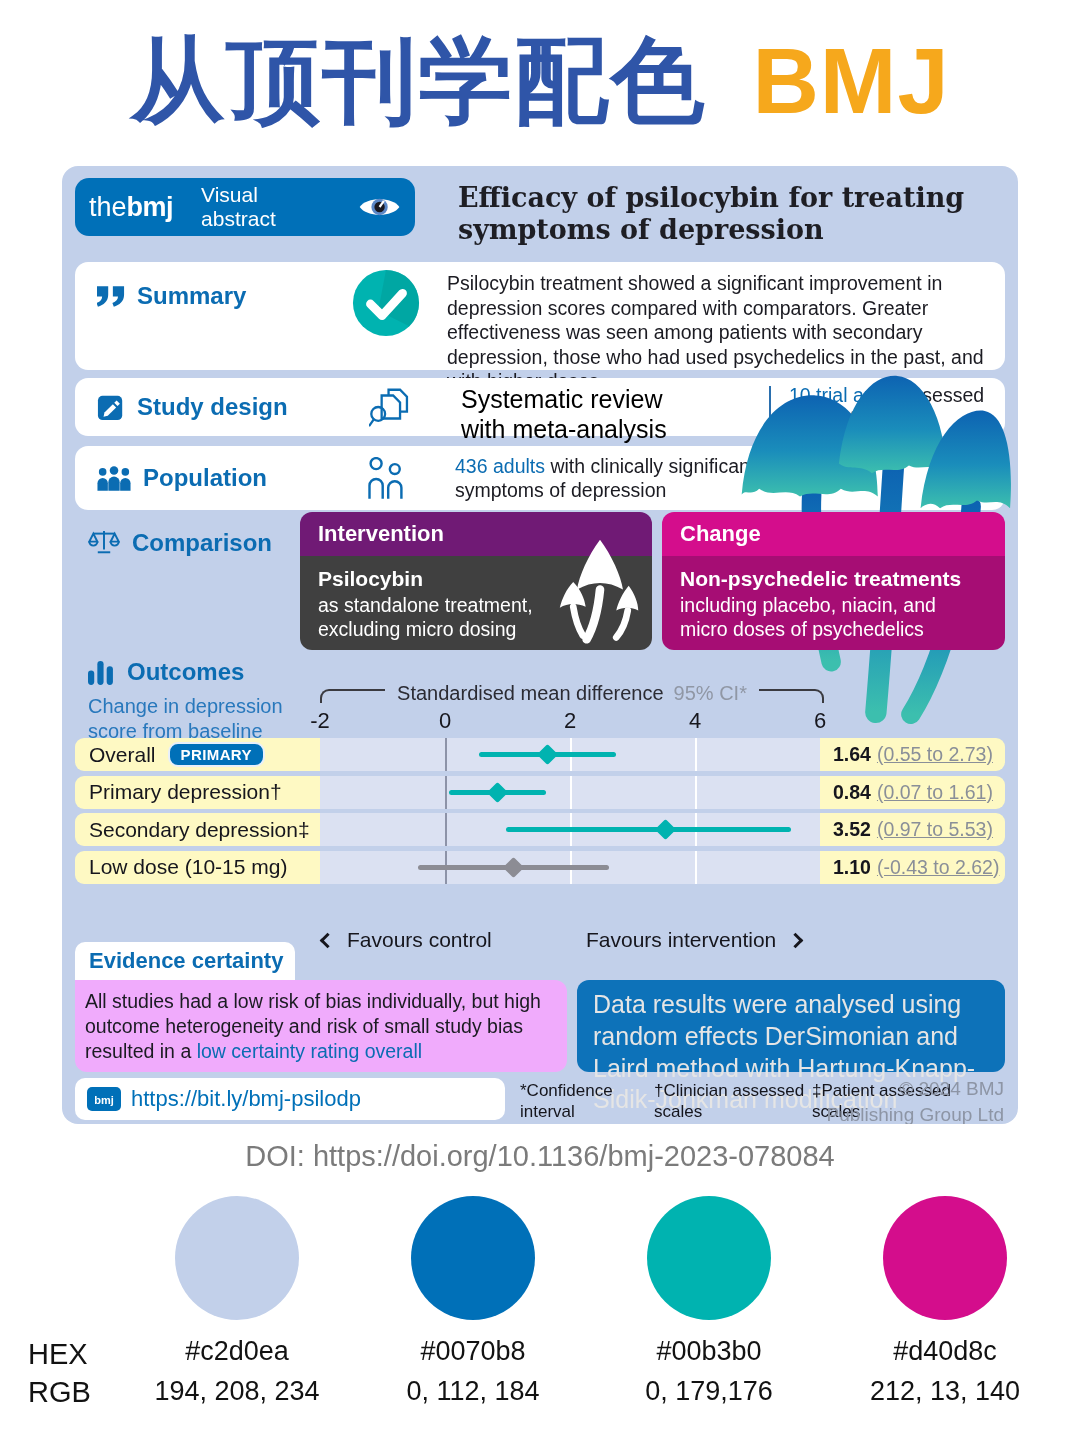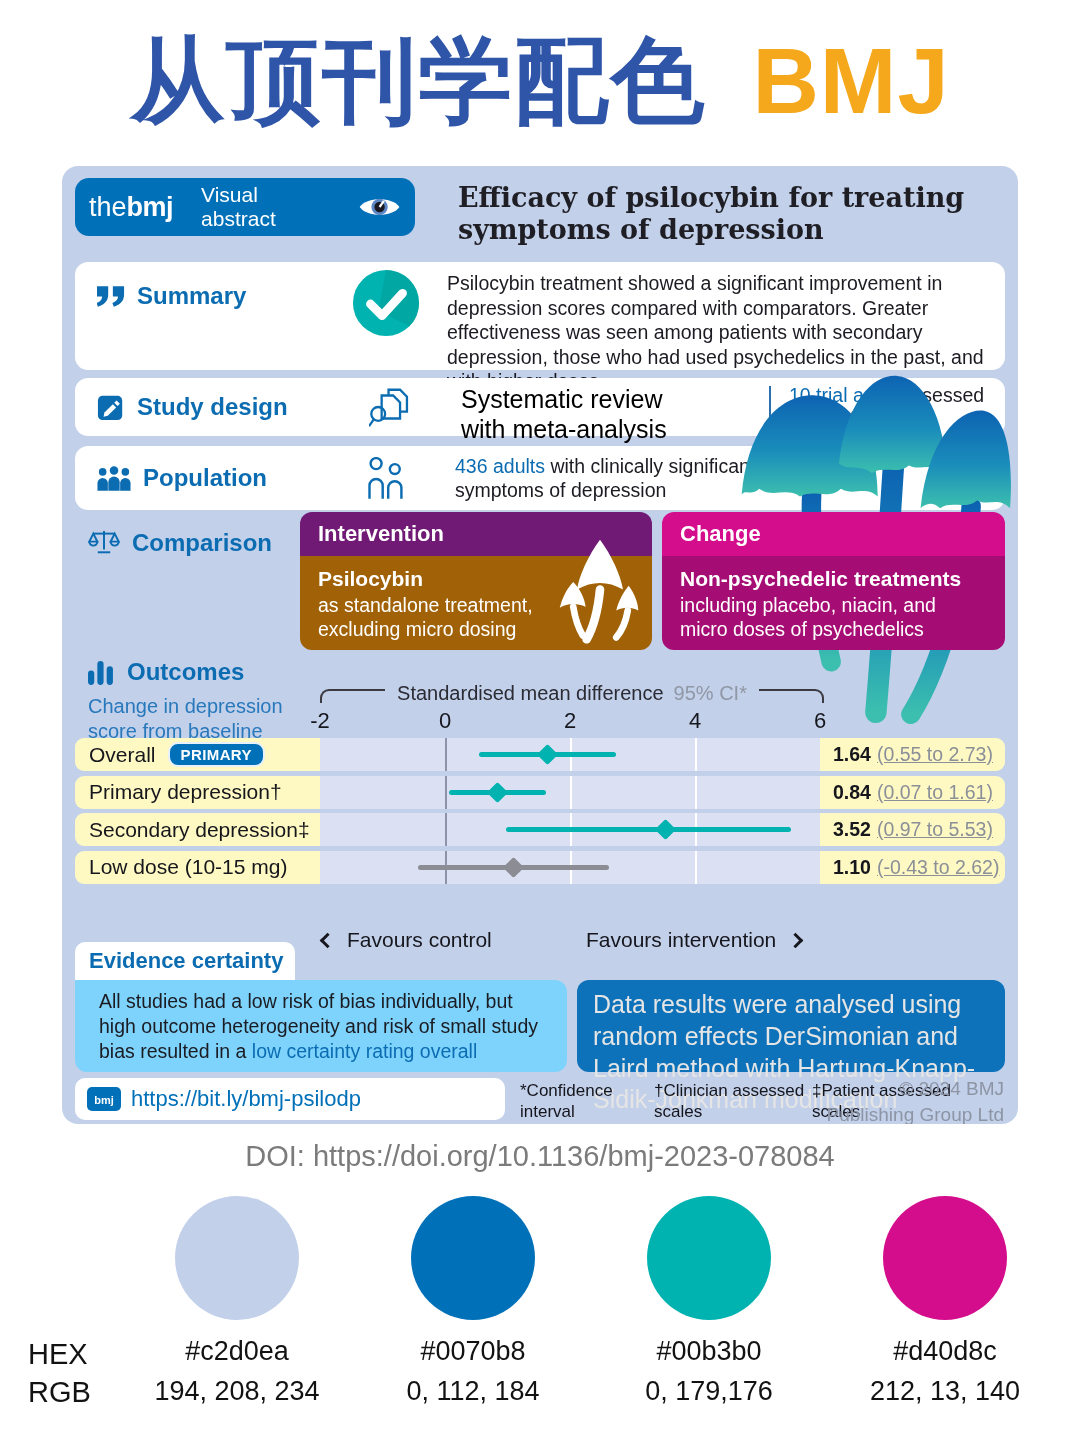--- a/index.html
+++ b/index.html
@@ -48,7 +48,7 @@
   .cbox .bd{font-size:19.5px;line-height:1.22;}
   .int-box{left:238px;width:352px;}
   .int-box .chead{background:#701a75;}
-  .int-box .cbody{background:#a16207;}
+  .int-box .cbody{background:#404040;}
   .int-box .bd{width:232px;}
   .int-mush{position:absolute;right:4px;bottom:4px;}
   .ctl-box{left:600px;width:343px;}

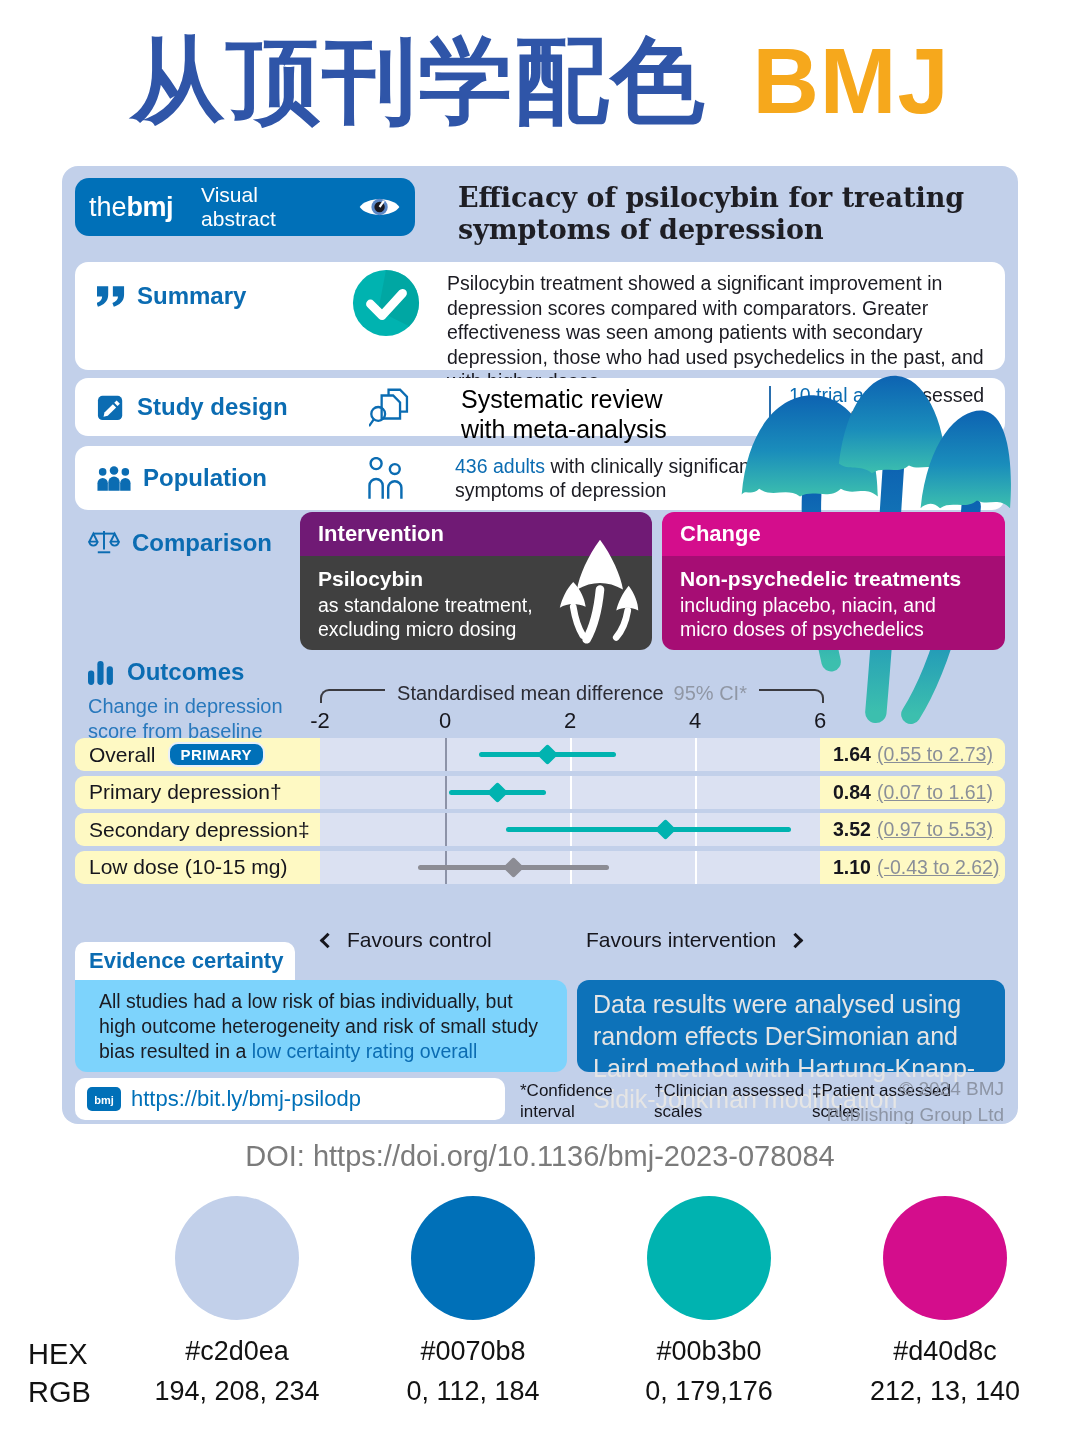--- a/index.html
+++ b/index.html
@@ -90,7 +90,7 @@
   .chev.right{border-right:3px solid #16161d;border-top:3px solid #16161d;transform:rotate(45deg);}
 
   .ev-tab{position:absolute;left:13px;top:776px;width:220px;height:38px;background:#fff;border-radius:10px 10px 0 0;display:flex;align-items:center;padding-left:14px;color:#0b6cb2;font-size:22px;font-weight:800;z-index:3;}
-  .ev-box{position:absolute;left:13px;top:814px;width:492px;height:92px;background:#7dd3fc;border-radius:0 12px 12px 12px;padding:9px 24px;font-size:19.5px;line-height:1.27;color:#1b1b22;z-index:3;}
+  .ev-box{position:absolute;left:13px;top:814px;width:492px;height:92px;background:#f0abfc;border-radius:0 12px 12px 12px;padding:9px 10px;font-size:19.5px;line-height:1.27;color:#1b1b22;z-index:3;}
   .mt-box{position:absolute;left:515px;top:814px;width:428px;height:92px;background:#0d72b9;border-radius:12px;padding:9px 16px;font-size:25px;line-height:1.27;color:#e5e5e5;z-index:3;}
 
   .link-pill{position:absolute;left:13px;top:912px;width:430px;height:42px;background:#fff;border-radius:10px;display:flex;align-items:center;gap:10px;padding:0 12px;z-index:3;cursor:pointer;}

